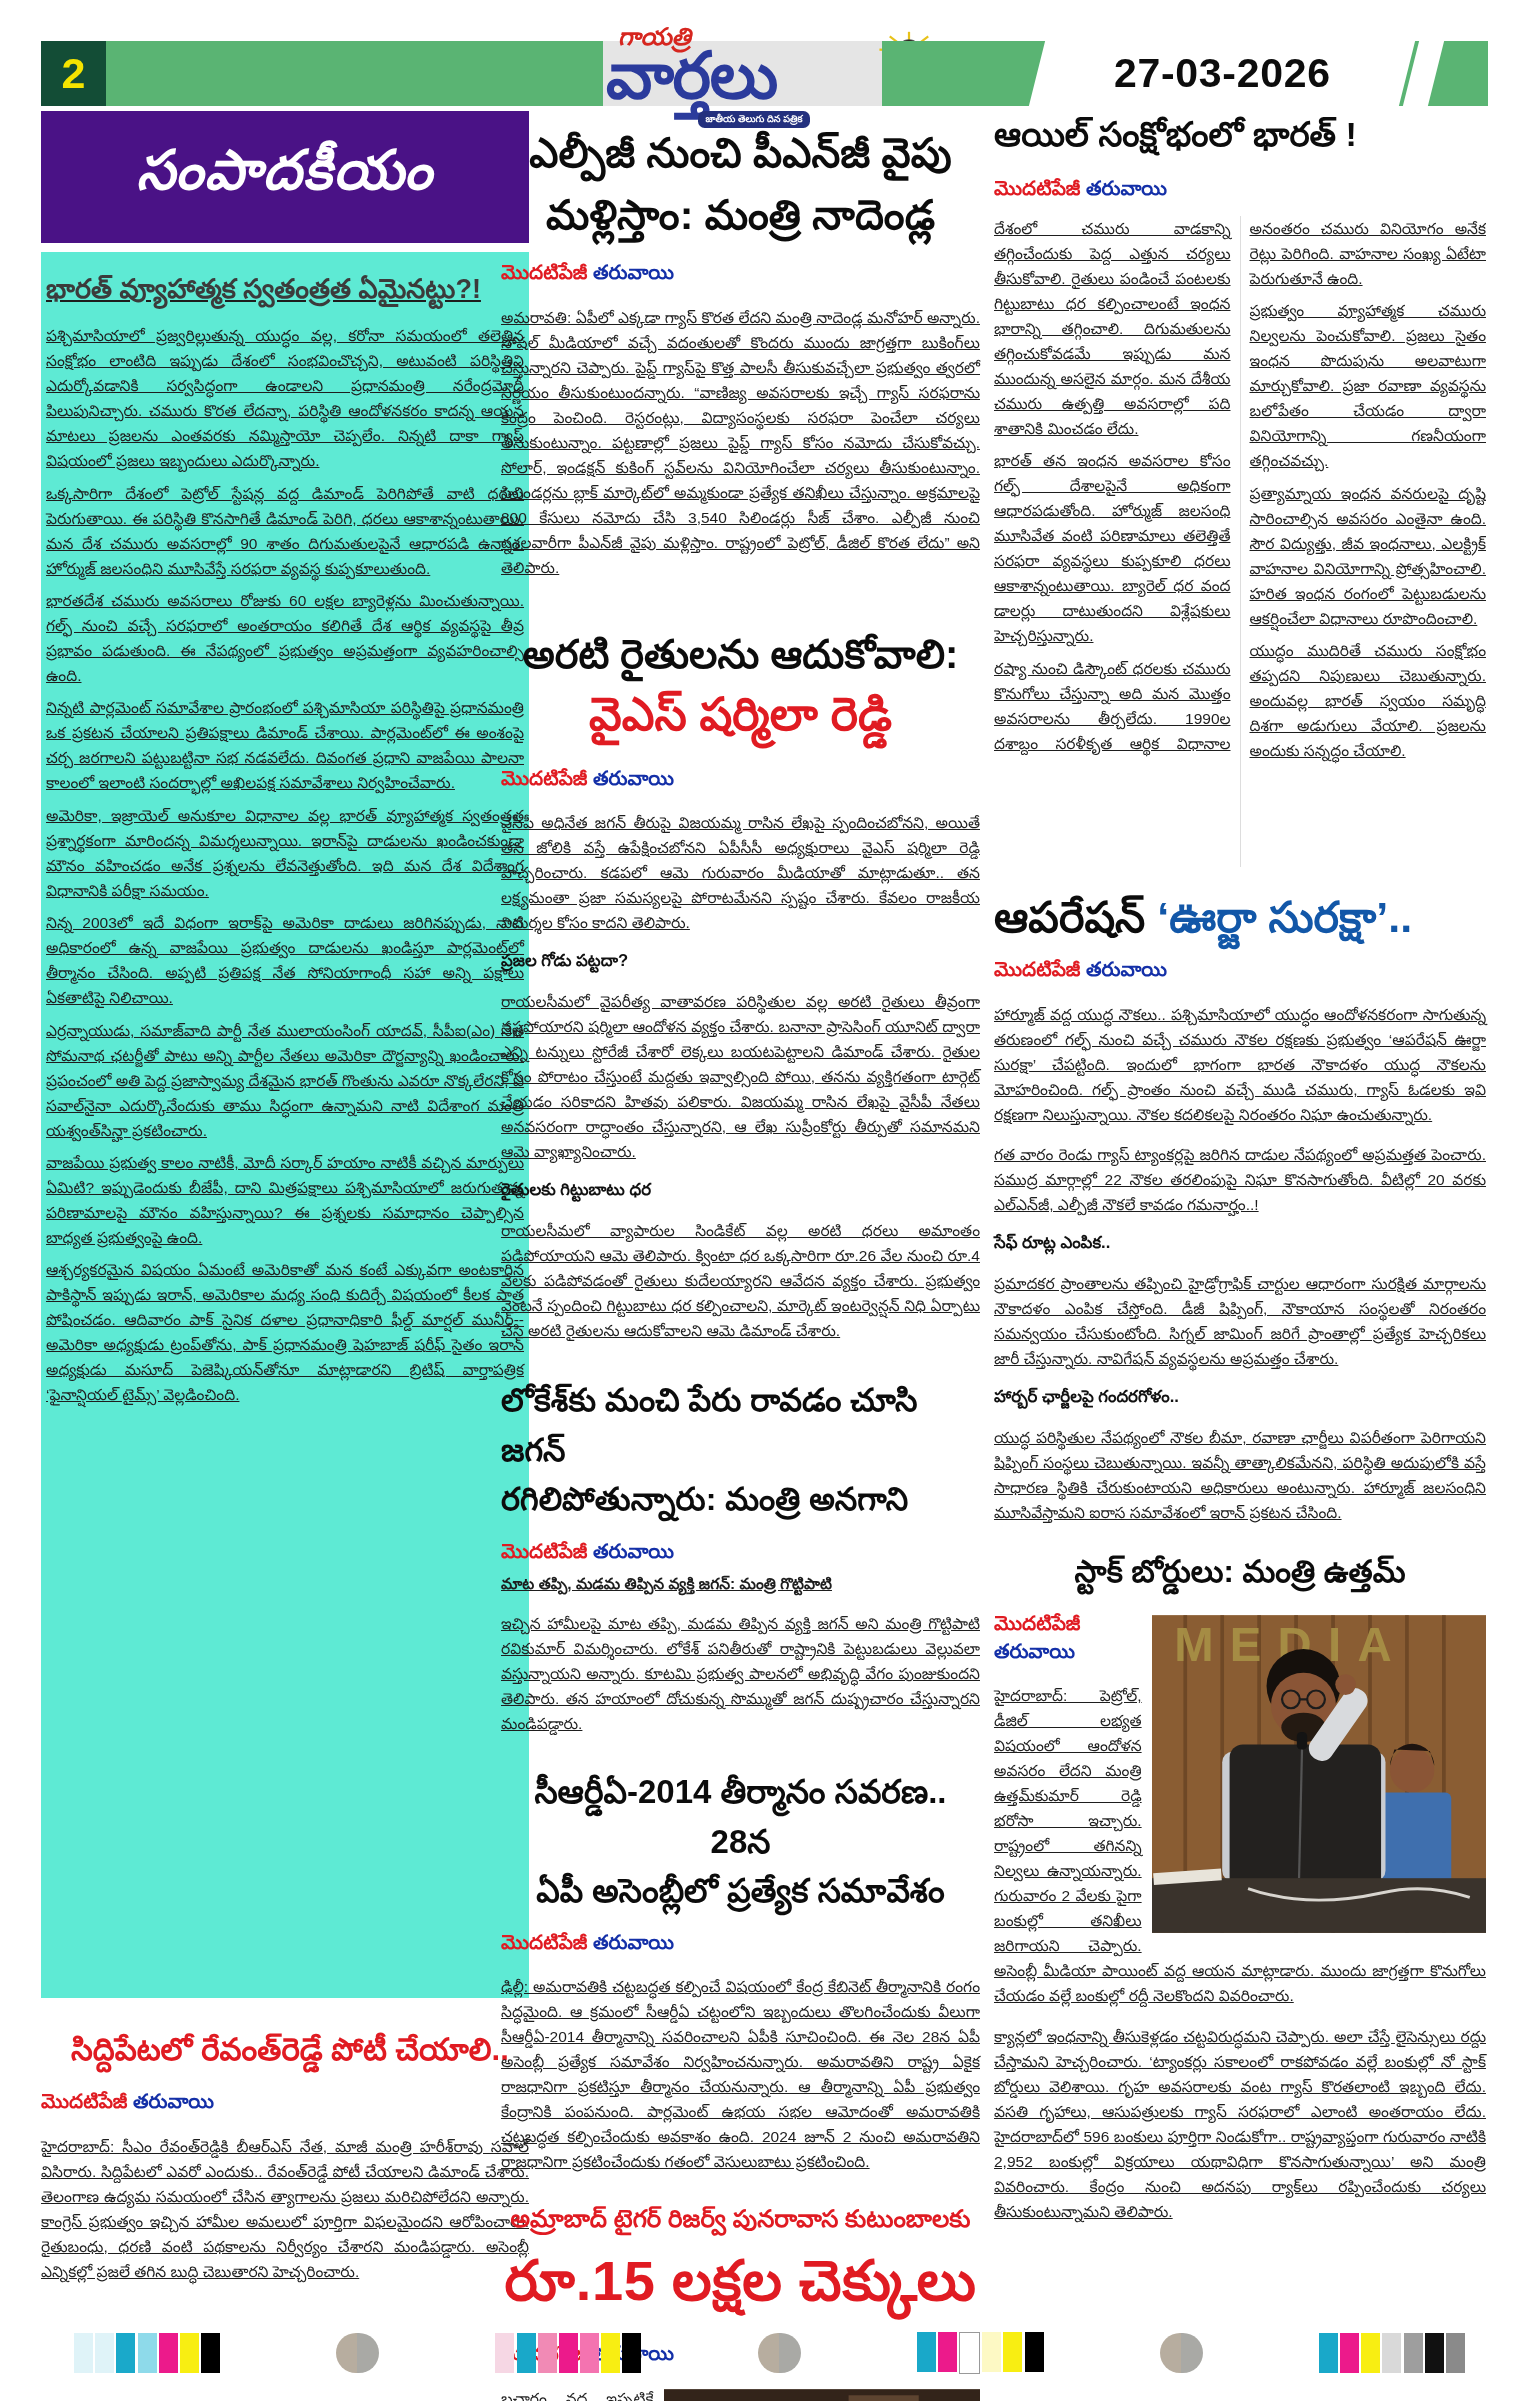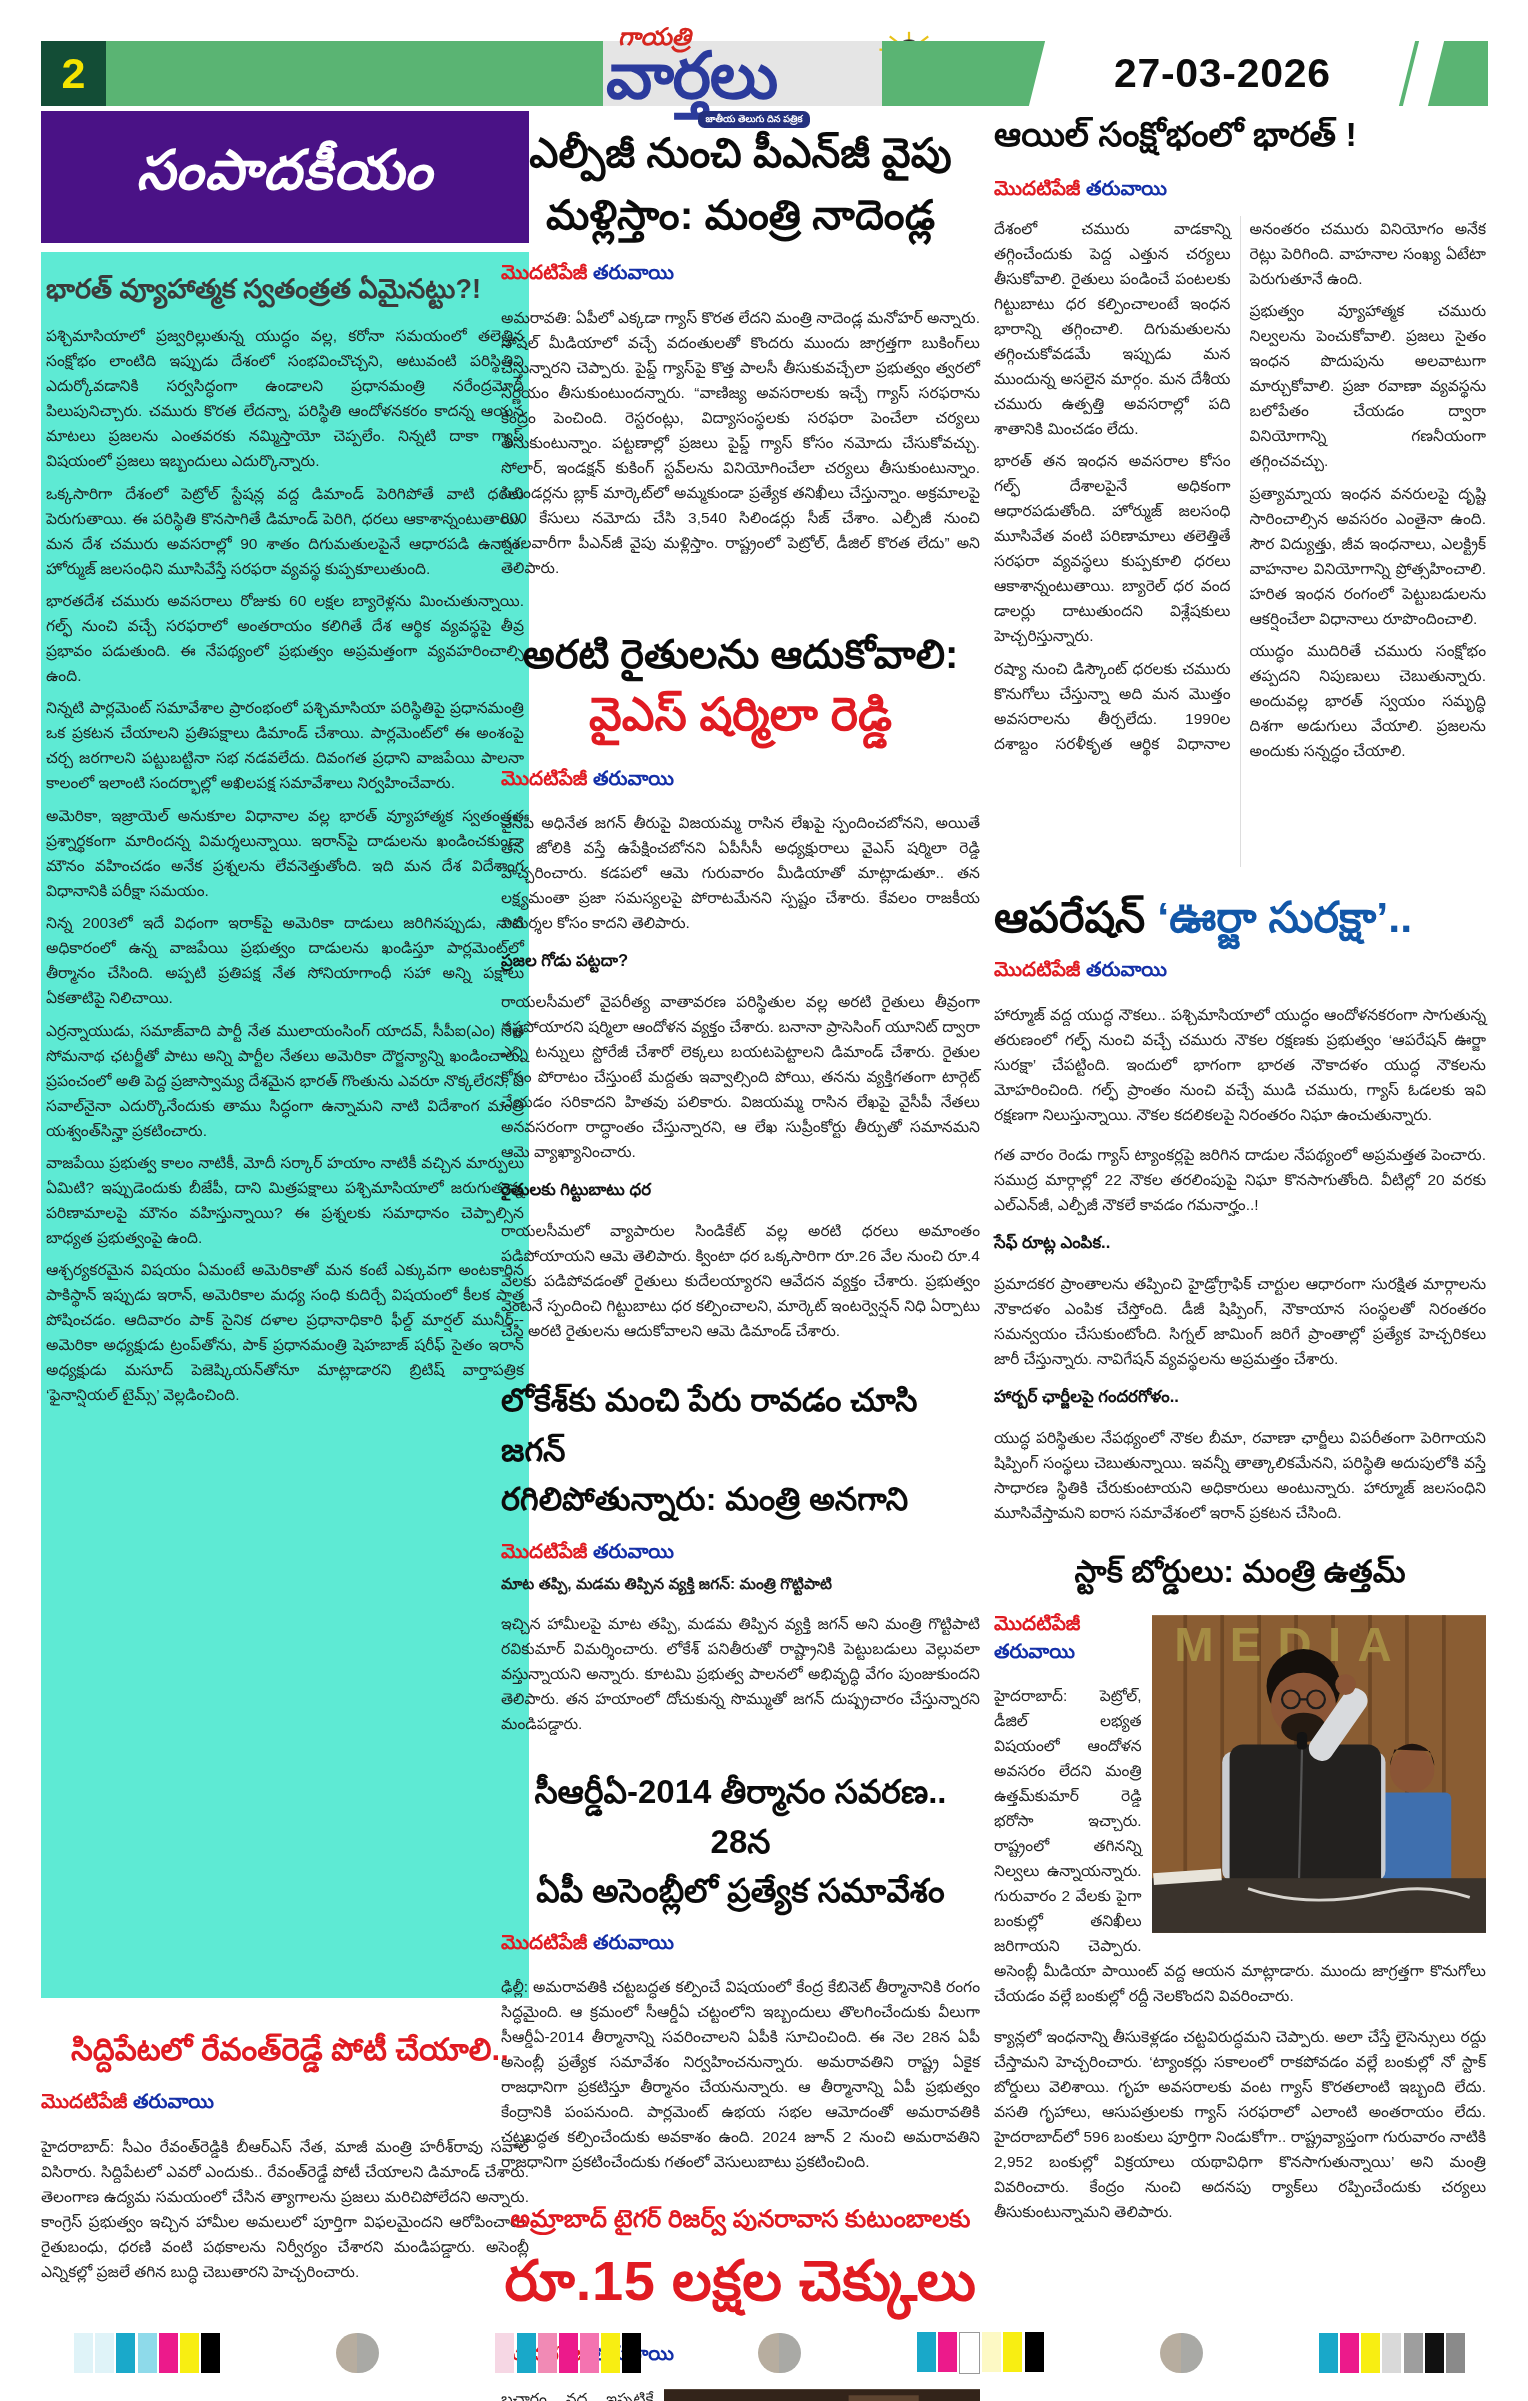--- a/index.html
+++ b/index.html
@@ -27,7 +27,7 @@
   .col-left{left:41px;width:488px;}
   .col-mid{left:501px;width:479px;}
   .col-right{left:994px;width:492px;}
-  .body{font-size:15.5px;line-height:25px;text-align:justify;color:#1e1e1e;}
+  .body{font-size:15.5px;line-height:25px;text-align:justify;color:#1e1e1e;text-decoration:underline;}
   .byline{font-size:20px;font-weight:bold;margin:15px 0 3px 0;}
   .byline .r{color:#e01b22;}
   .byline .b{color:#1430a8;}

